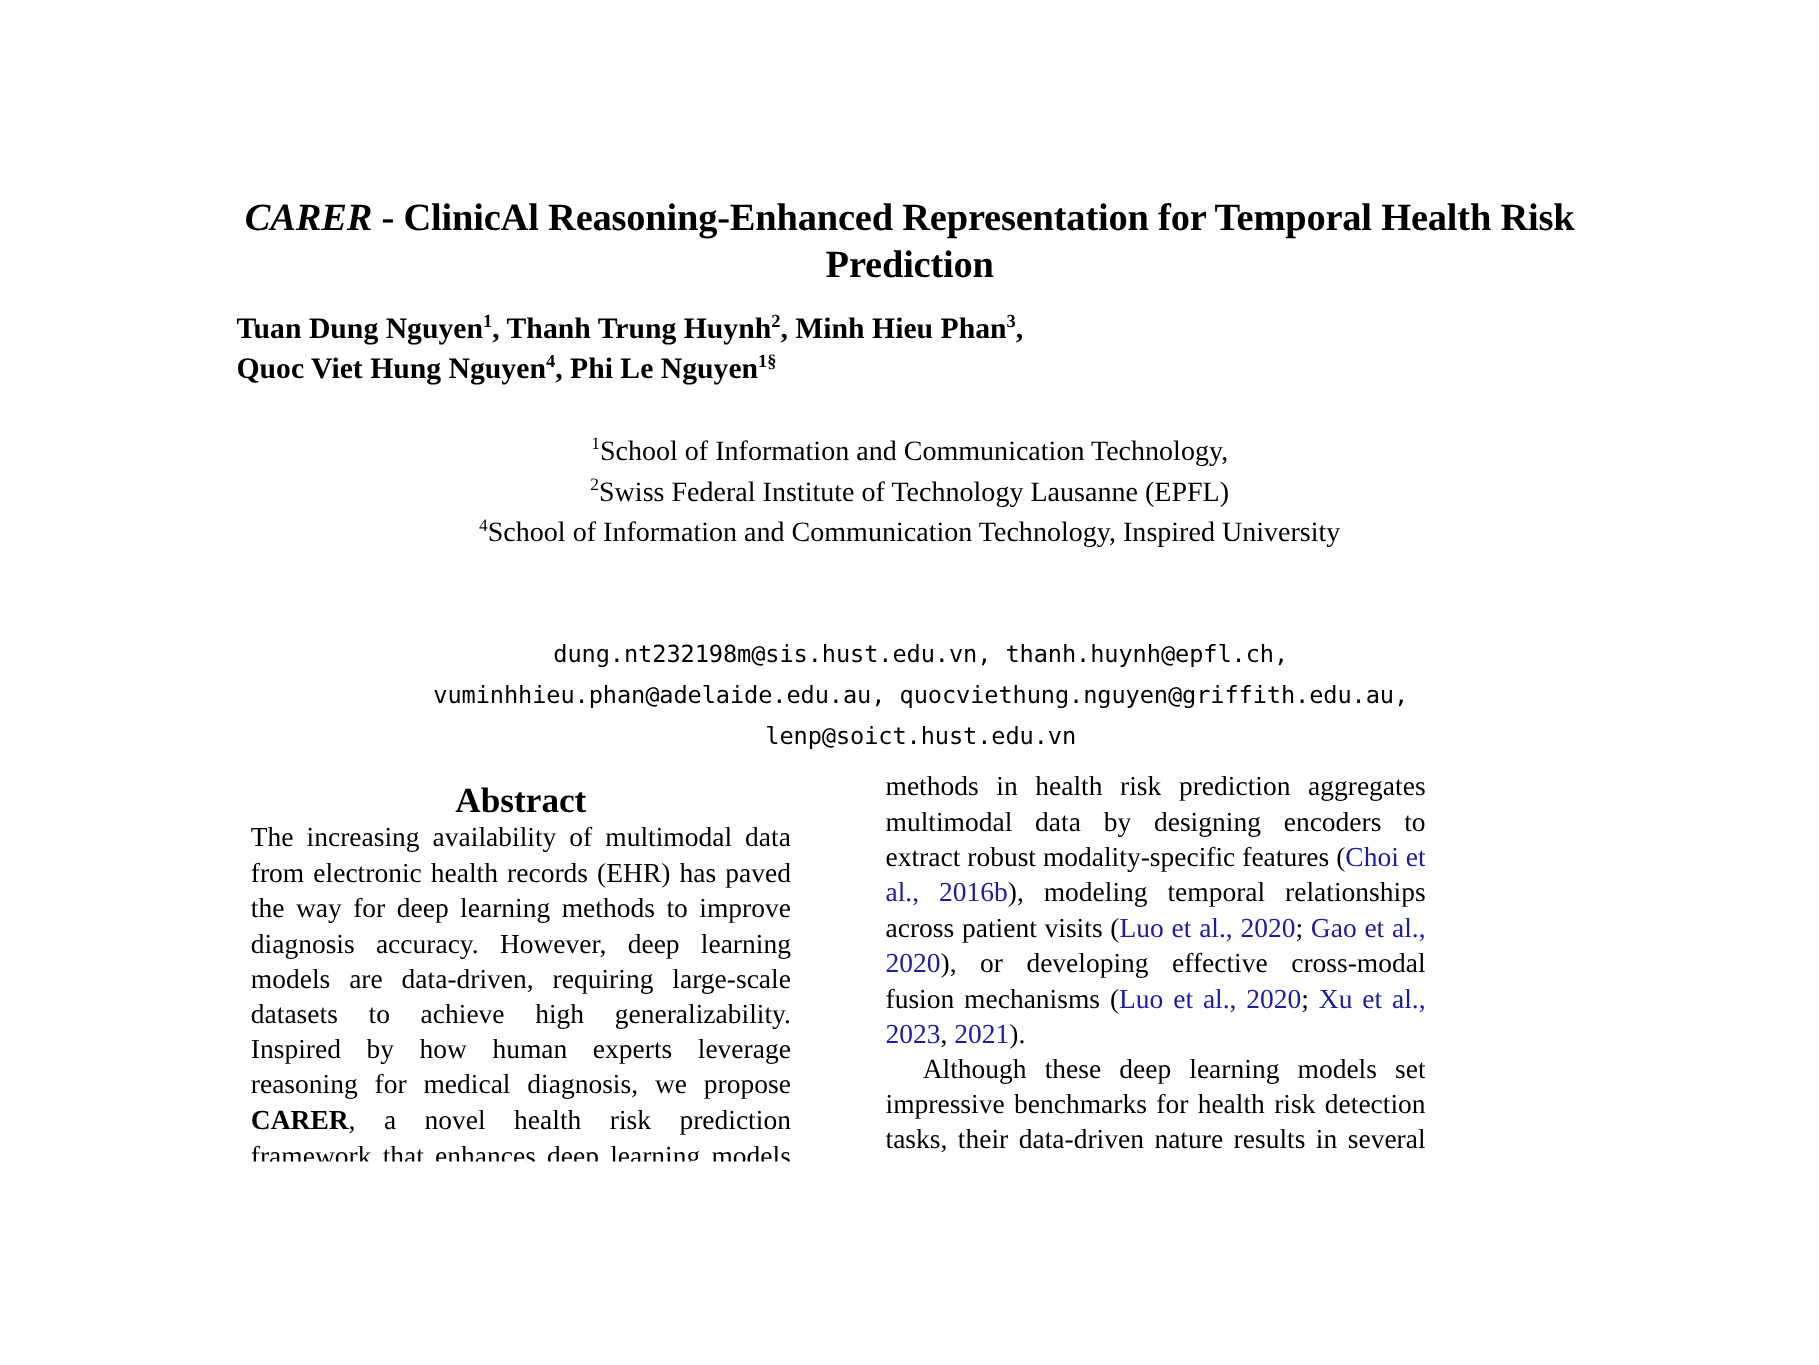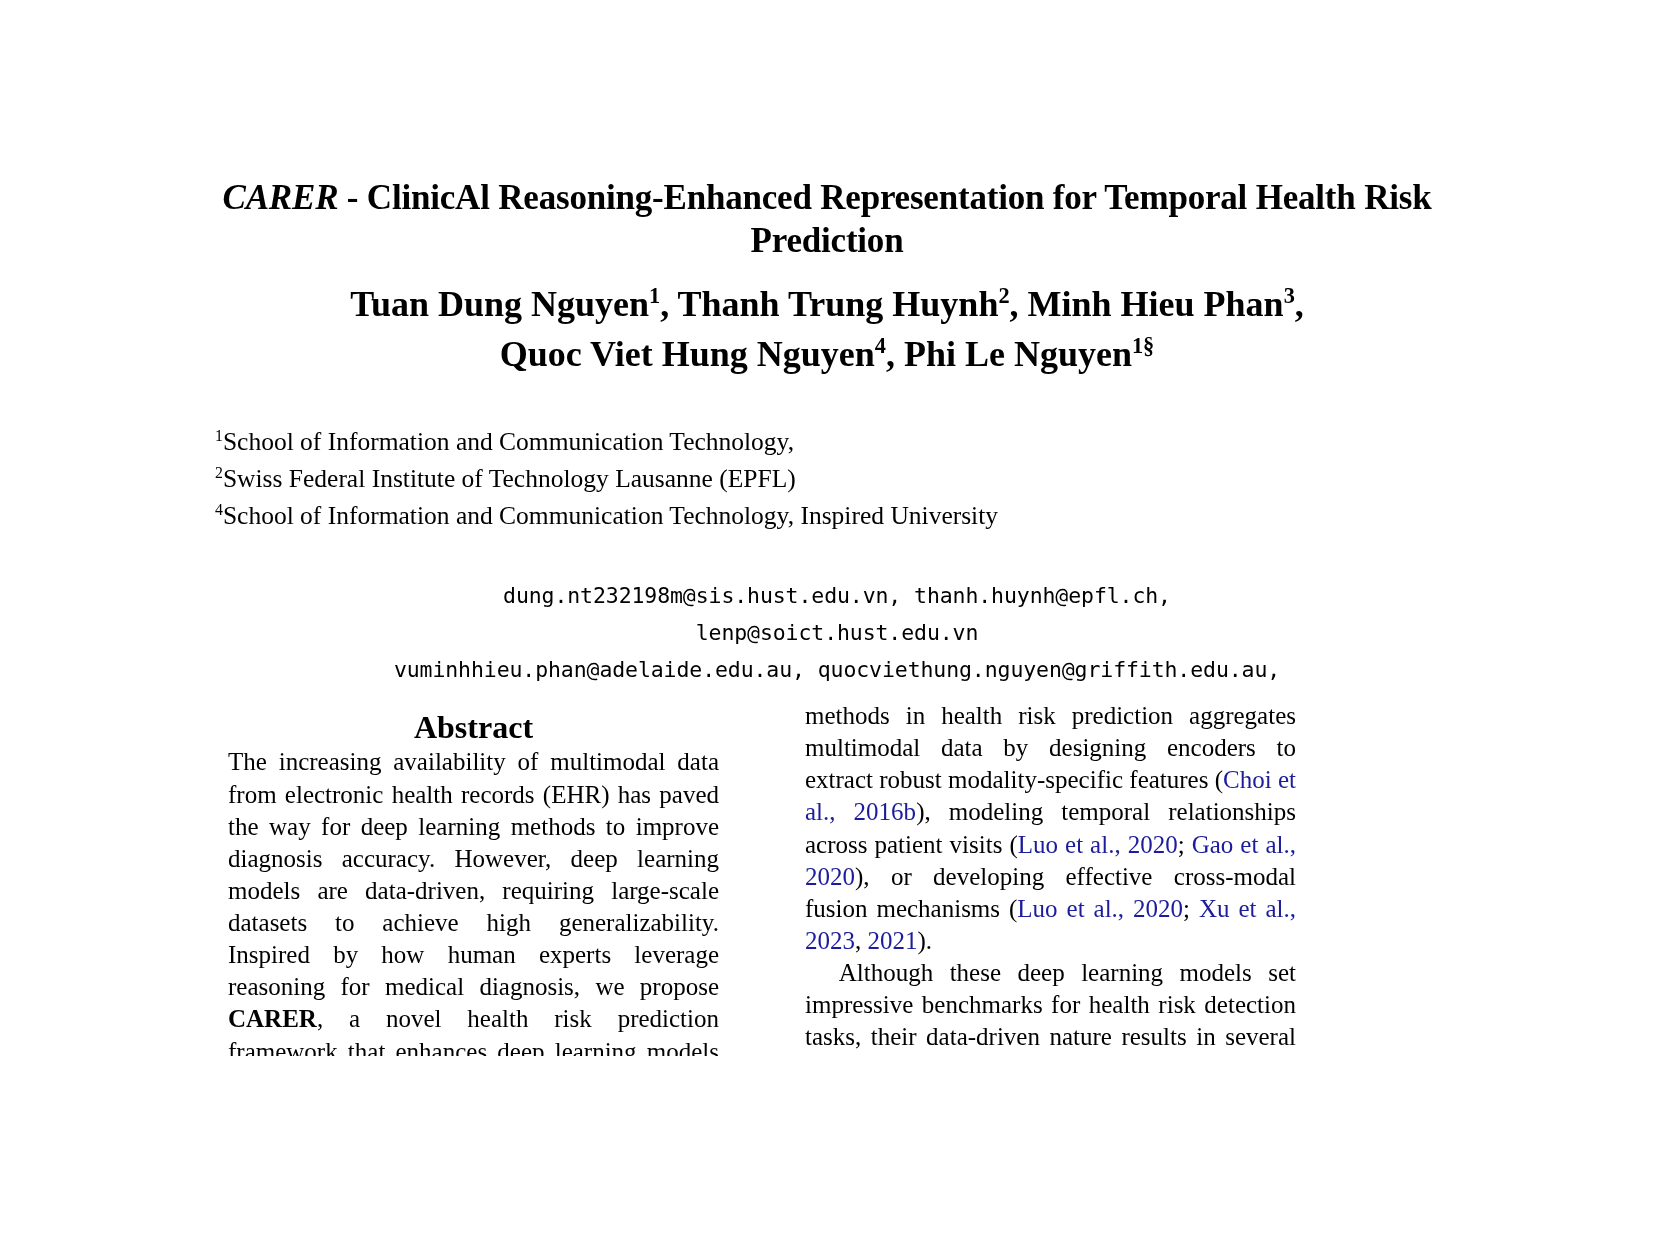--- a/index.html
+++ b/index.html
@@ -48,8 +48,7 @@
     top: 280px;
     left: 215px;
     width: 1224px;
-    text-align: center;
-    font-size: 36px;
+    font-size: 27px;
     font-weight: bold;
     line-height: 1.38;
   }

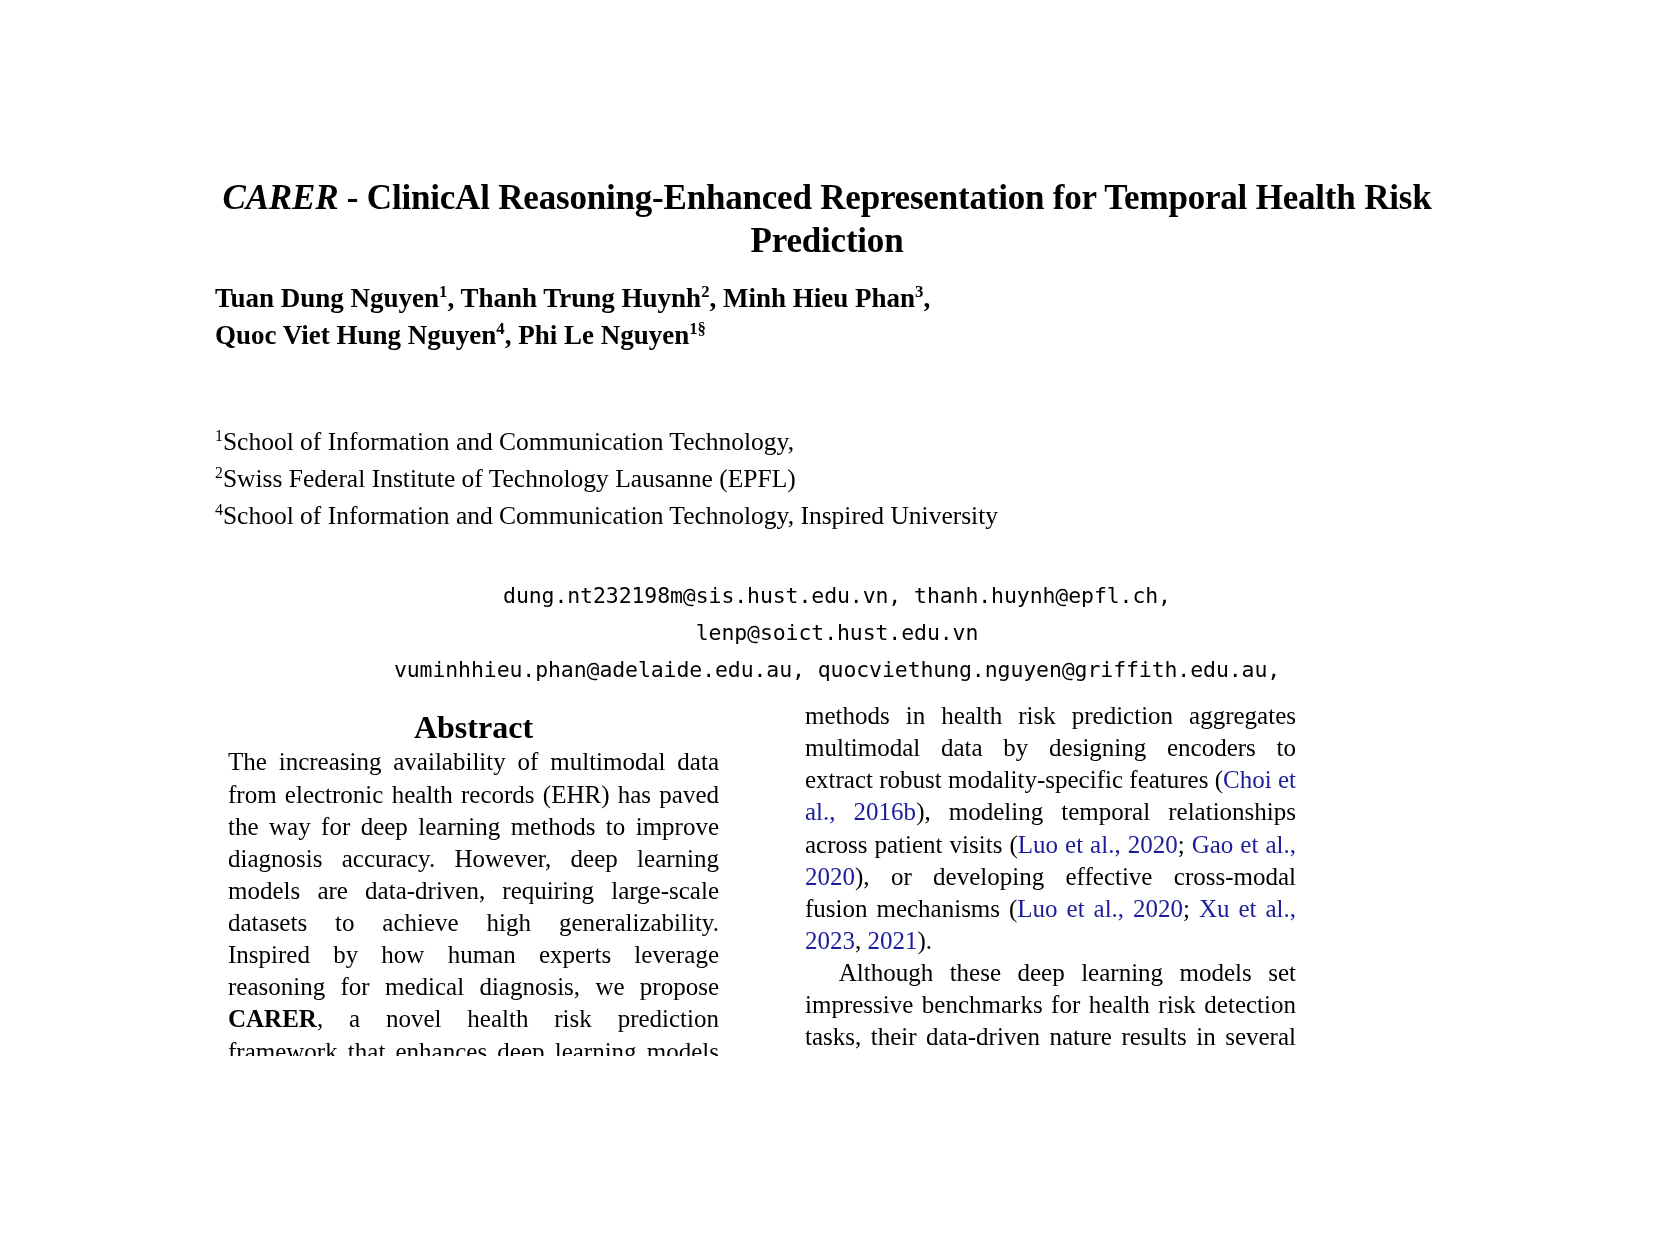--- a/index.html
+++ b/index.html
@@ -65,9 +65,9 @@
     top: 392px;
     left: 215px;
     width: 1224px;
+    text-align: center;
     font-size: 25.5px;
     line-height: 1.45;
-    margin-top: 32px;
   }
   .affiliations .aff-line { display: block; }
   .affiliations sup {

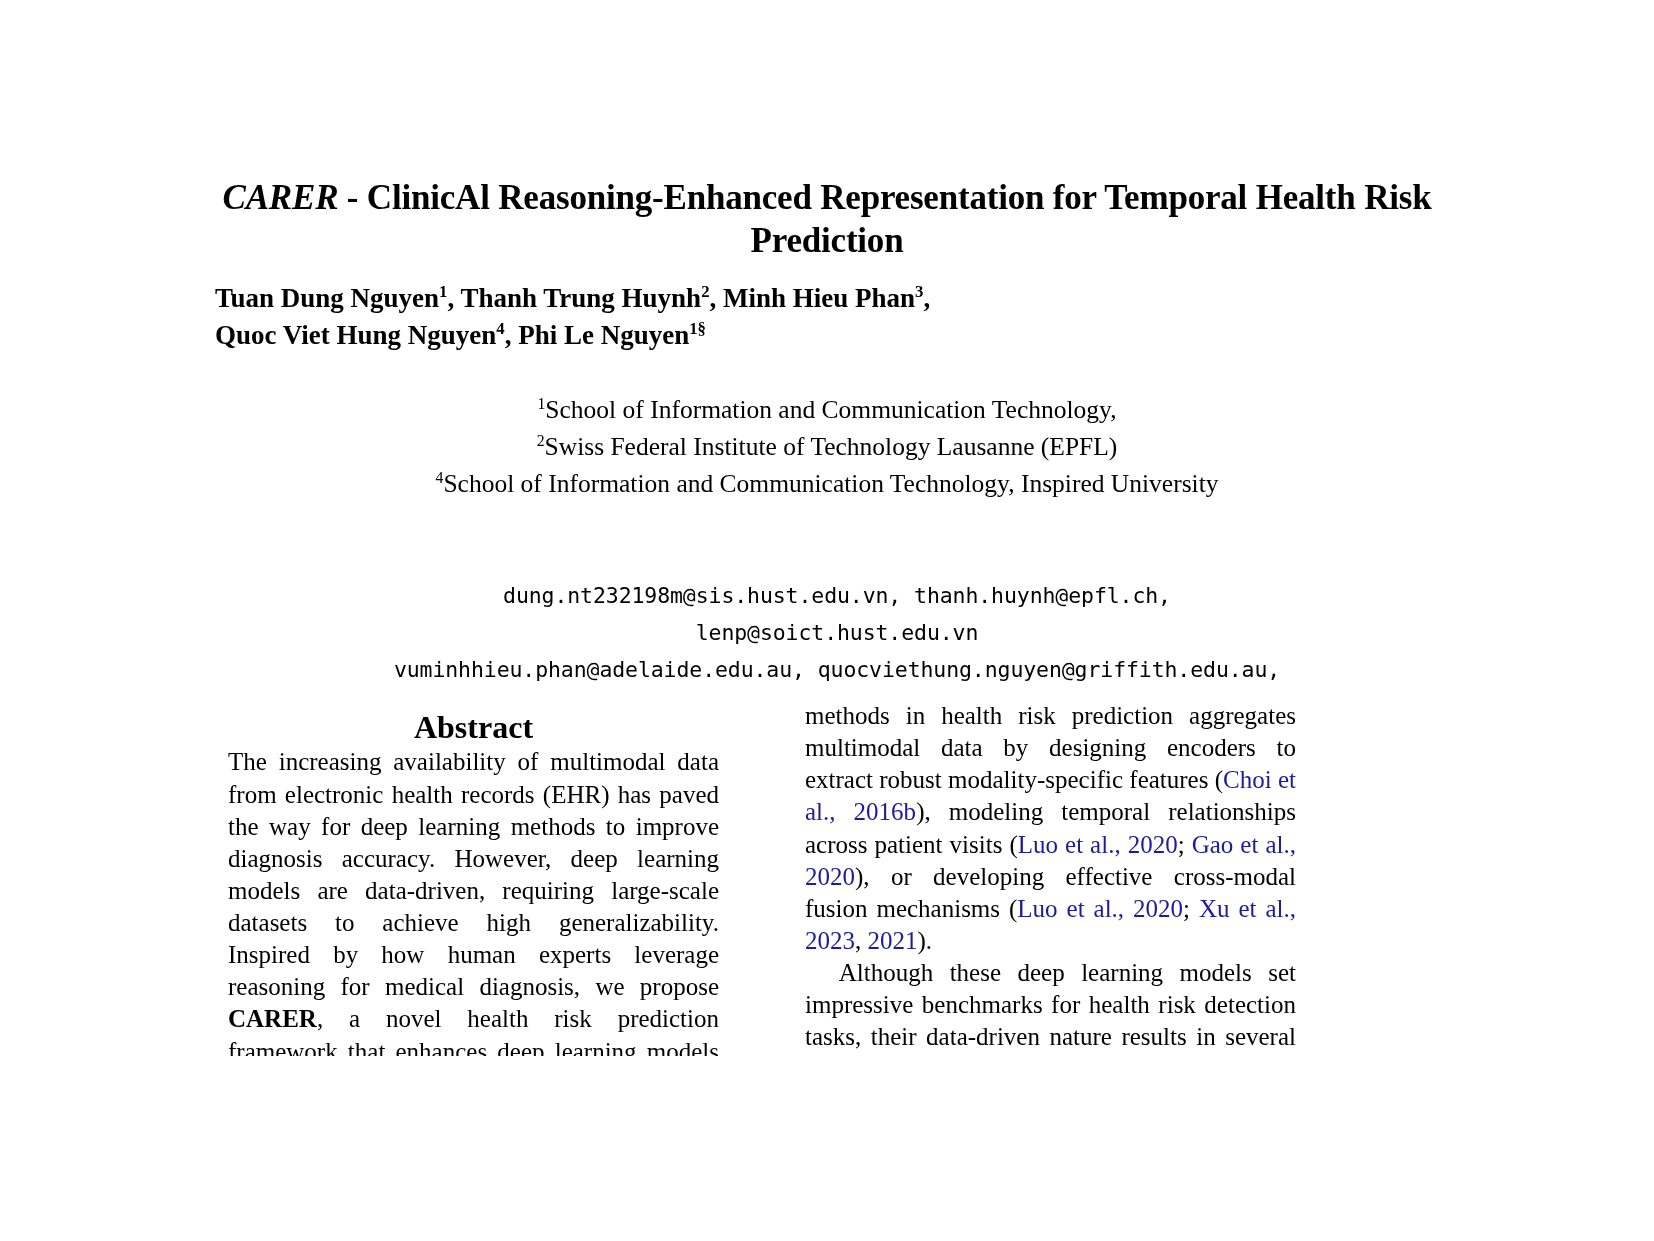--- a/index.html
+++ b/index.html
@@ -154,8 +154,8 @@
 
   <div class="emails">
     <span class="email-line">dung.nt232198m@sis.hust.edu.vn, thanh.huynh@epfl.ch,</span>
+    <span class="email-line">vuminhhieu.phan@adelaide.edu.au, quocviethung.nguyen@griffith.edu.au,</span>
     <span class="email-line">lenp@soict.hust.edu.vn</span>
-    <span class="email-line">vuminhhieu.phan@adelaide.edu.au, quocviethung.nguyen@griffith.edu.au,</span>
   </div>
 
   <div class="columns">

